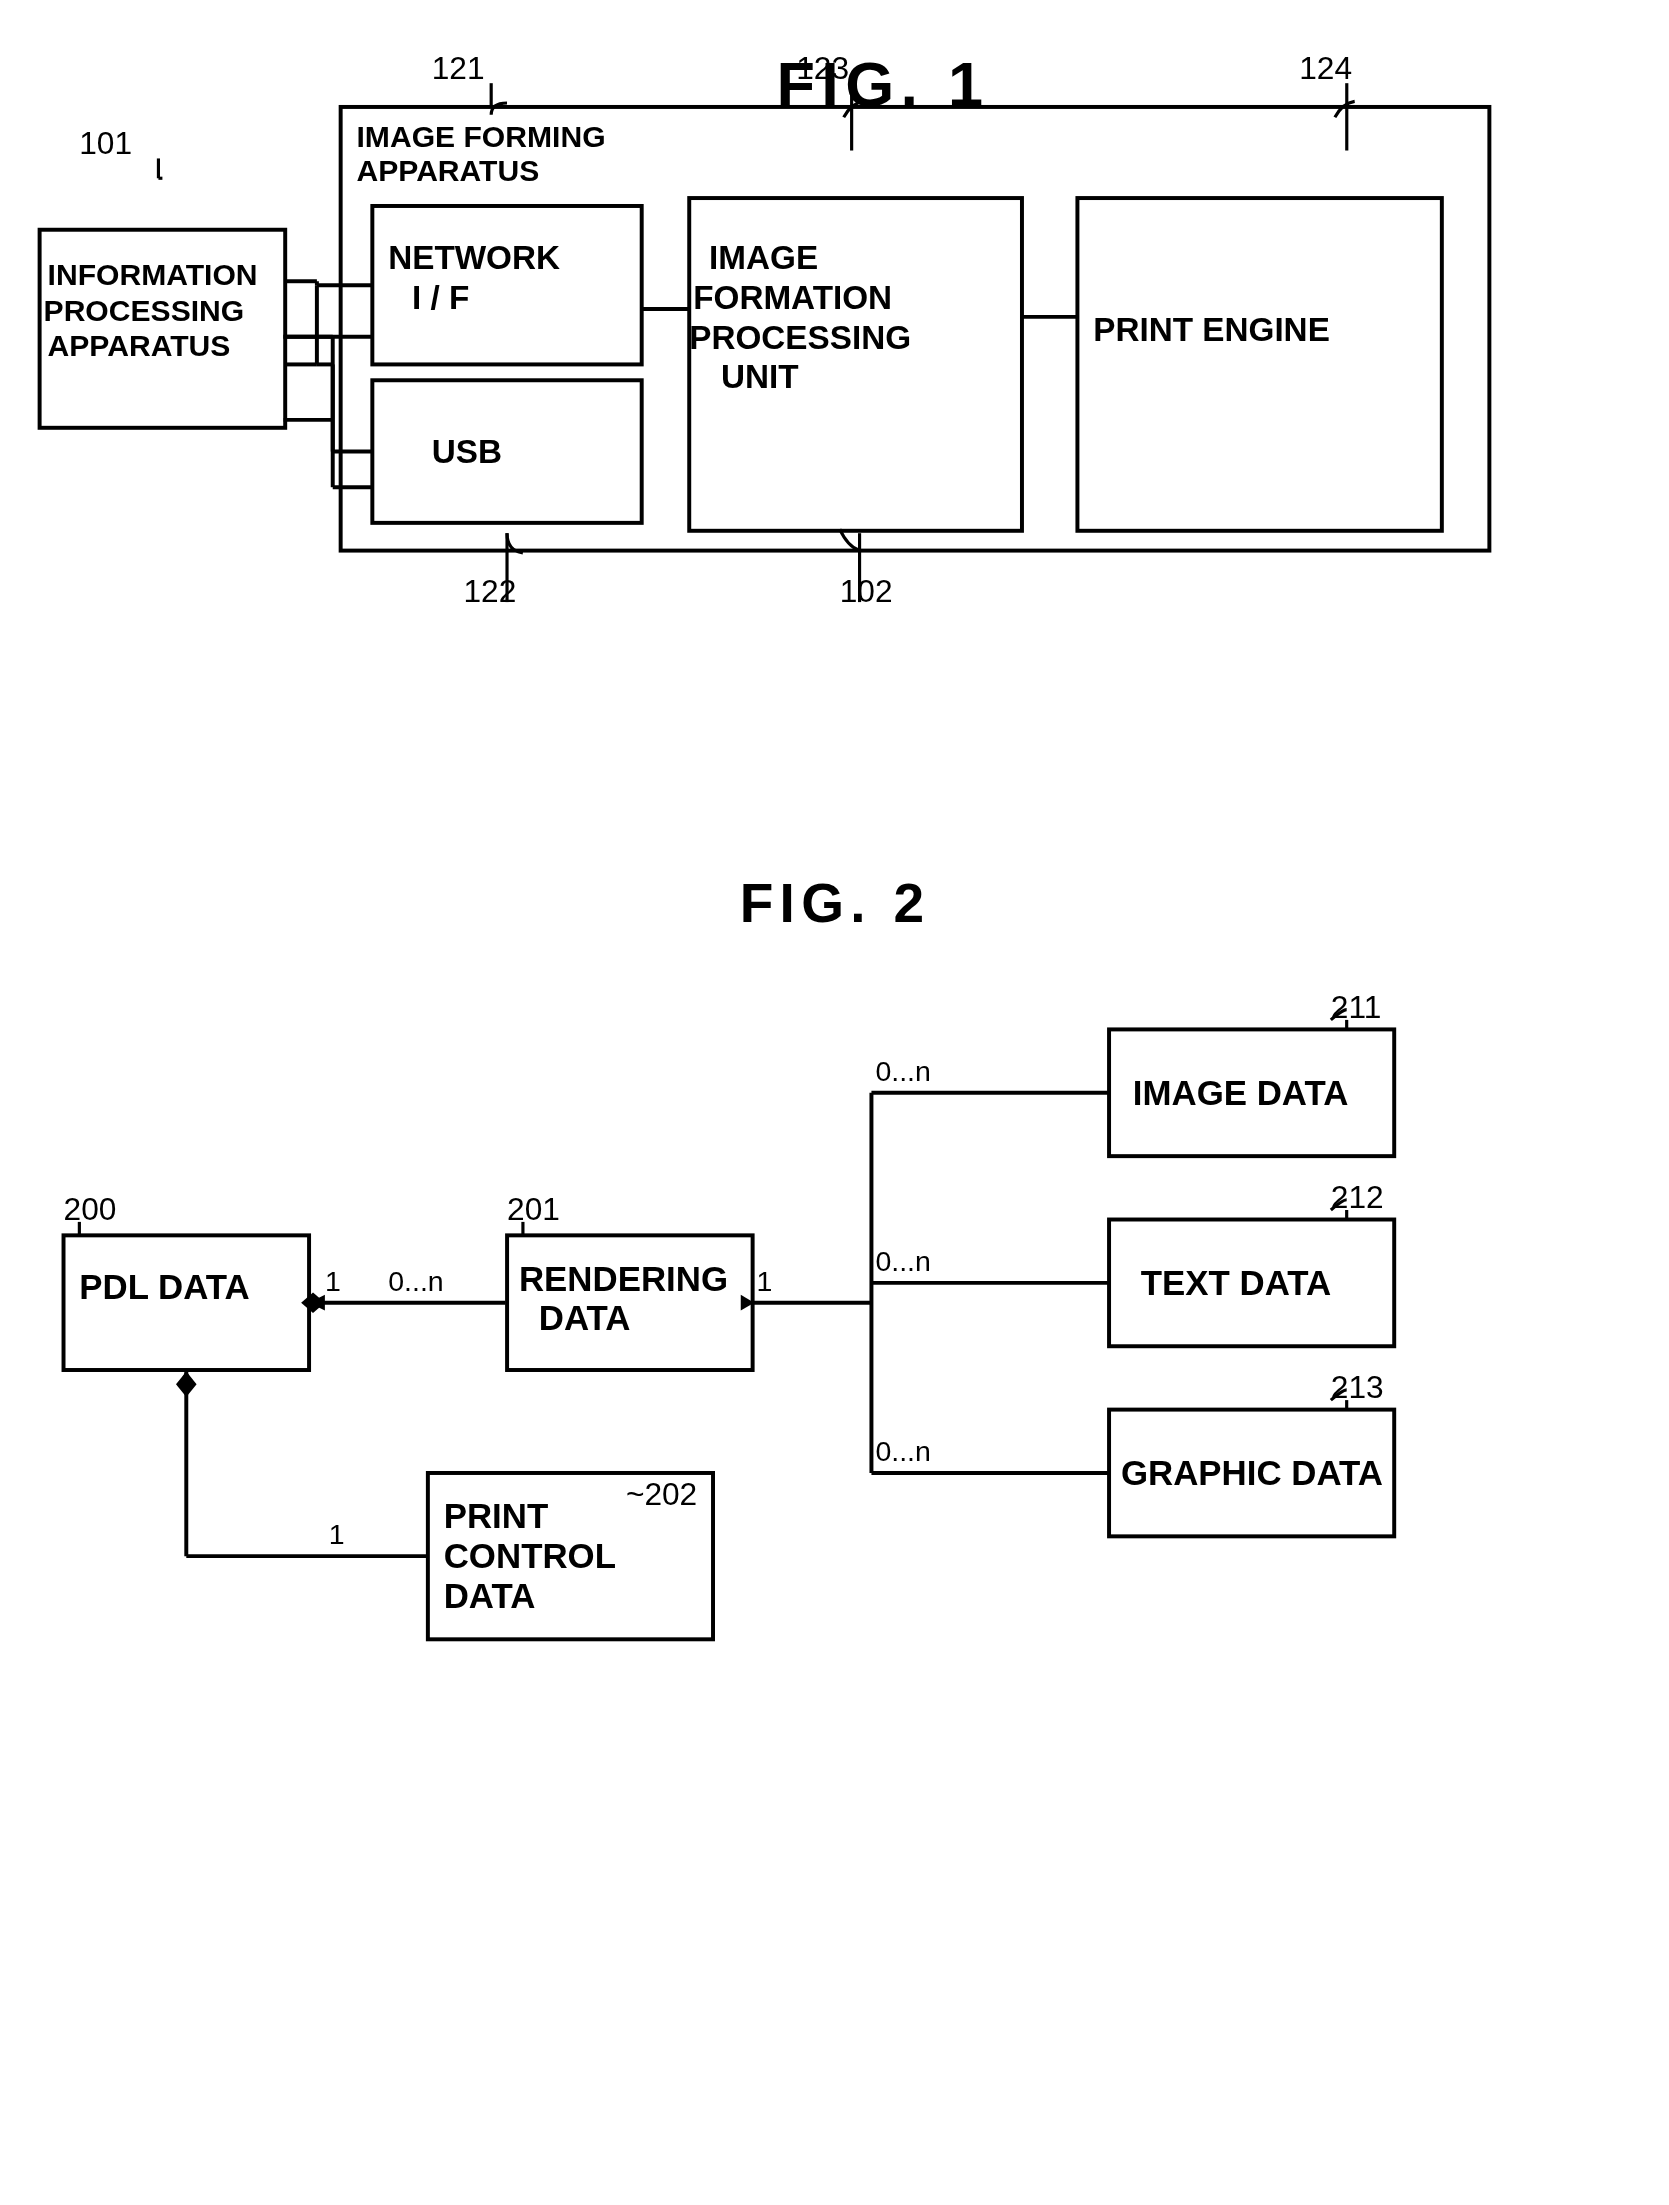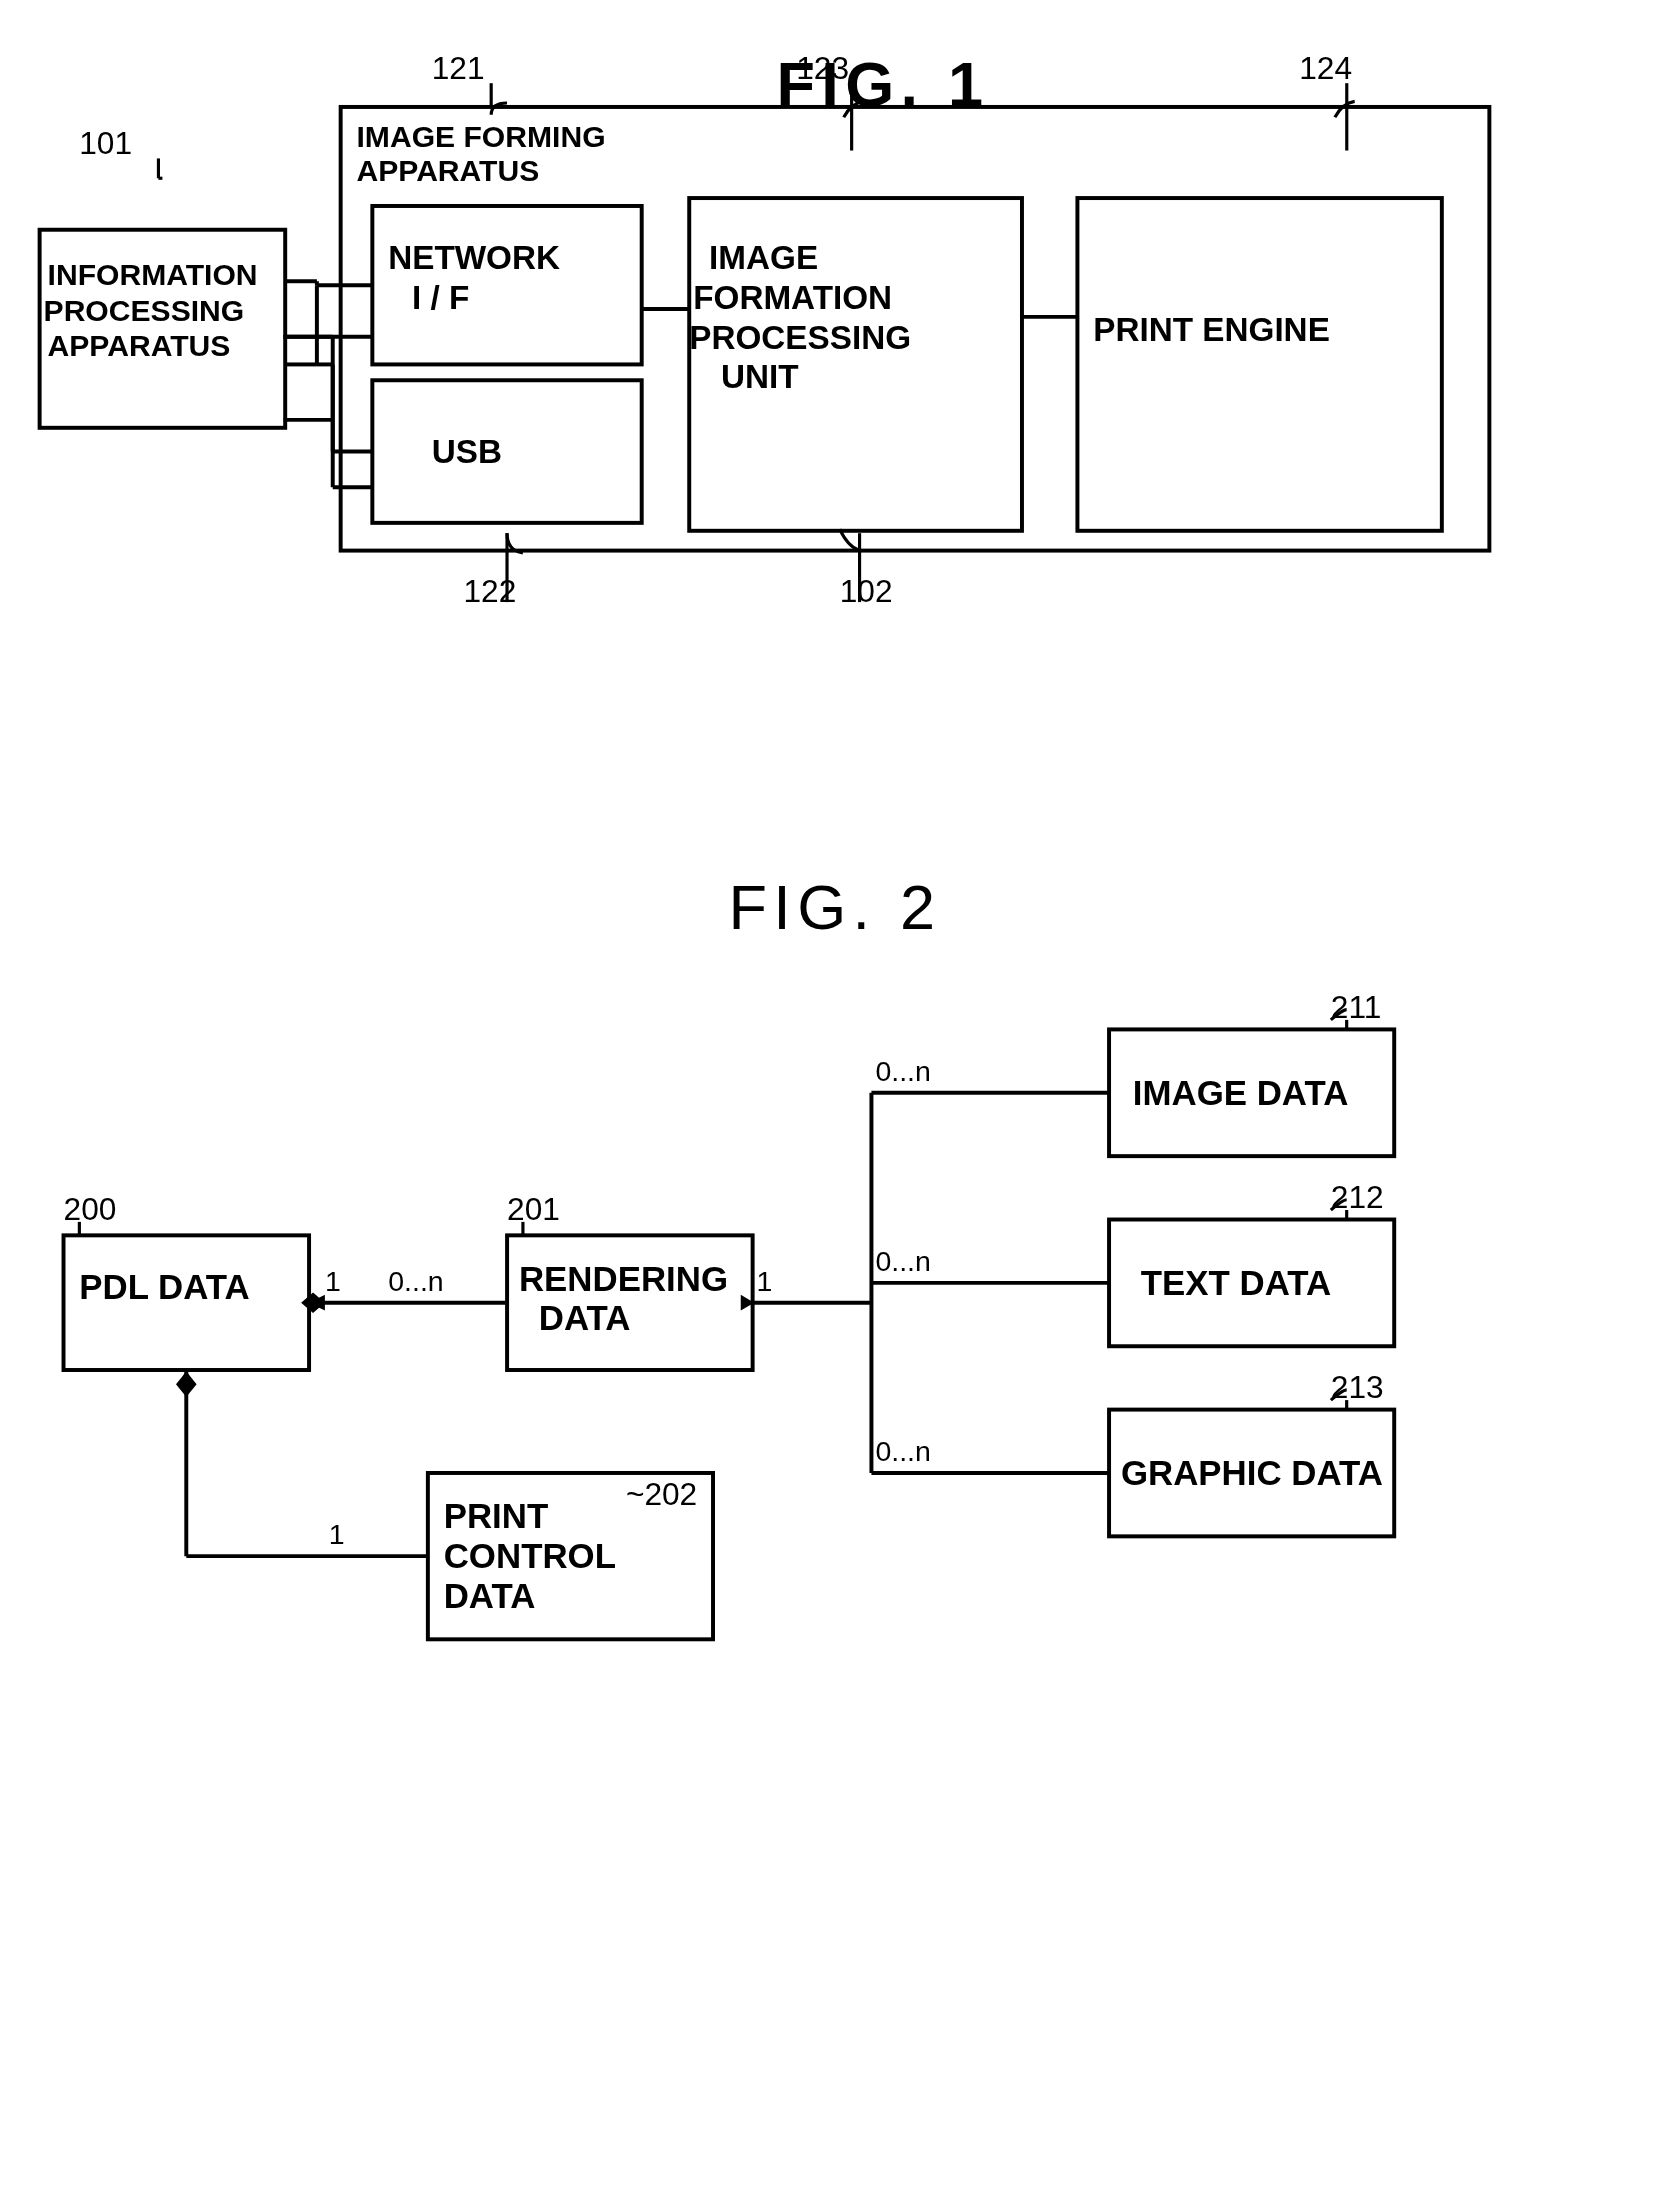--- a/index.html
+++ b/index.html
@@ -48,8 +48,8 @@
       top: 871px;
       left: 50%;
       transform: translateX(-50%);
-      font-size: 63px;
-      font-weight: normal;
+      font-size: 55px;
+      font-weight: bold;
       letter-spacing: 6.3px;
       white-space: nowrap;
     }

